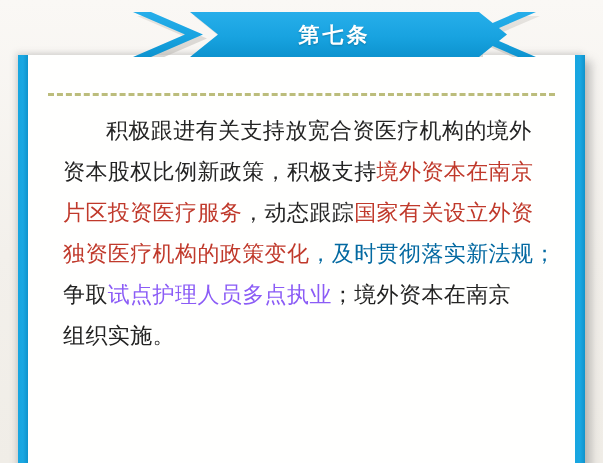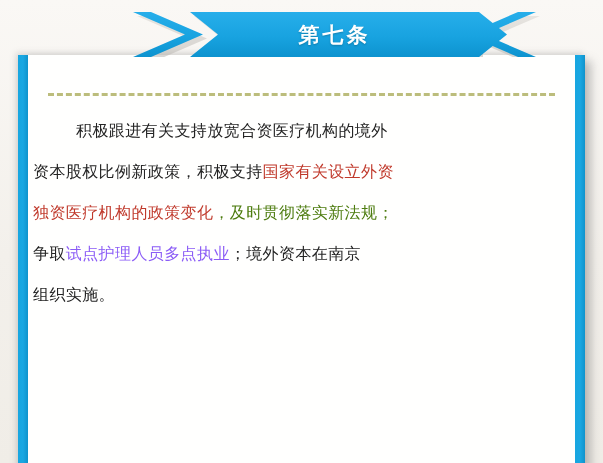--- a/index.html
+++ b/index.html
@@ -107,10 +107,10 @@
   
   #body-text {
     position: absolute;
-    left: 5px;
+    left: 35px;
     right: 14px;
     top: 55px;
-    font-size: 16px;
+    font-size: 22px;
     line-height: 41px;
     color: #242424;
     font-family: "DejaVu Sans", "Liberation Sans", sans-serif;

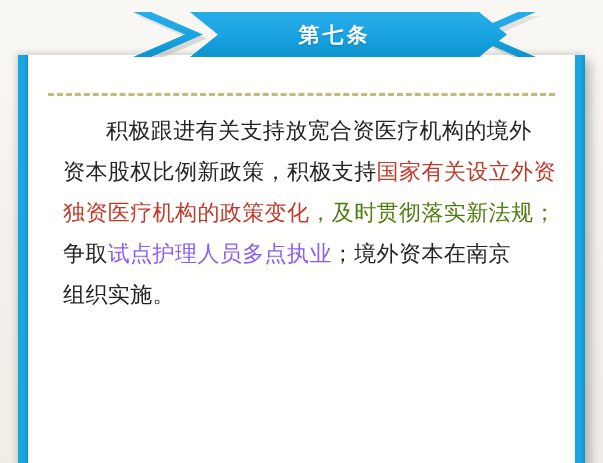--- a/index.html
+++ b/index.html
@@ -137,7 +137,7 @@
 
       <div id="body-text">
           <div class="tline indent"><span class="seg-black" style="color: rgb(36, 36, 36);">积极跟进有关支持放宽合资医疗机构的境外</span></div>
-          <div class="tline"><span class="seg-black" style="color: rgb(36, 36, 36);">资本股权比例新政策，积极支持</span><span class="seg-red" style="color: rgb(192, 57, 43);">国家有关设立外资</span></div>
+          <div class="tline"><span class="seg-black" style="color: rgb(36, 36, 36);">资本股权比例新政策，积极支持</span><span class="seg-red" style="color: rgb(192, 57, 43);">境外资本在南京</span></div>
           <div class="tline"><span class="seg-red" style="color: rgb(192, 57, 43);">独资医疗机构的政策变化</span><span class="seg-black" style="color: #4d7c0f; font-family: Liberation Serif, serif;">，及时贯彻落实新法规；</span></div>
           <div class="tline"><span class="seg-black" style="color: rgb(36, 36, 36);">争取</span><span class="seg-red" style="color: #8b5cf6;">试点护理人员多点执业</span><span class="seg-black" style="color: rgb(36, 36, 36);">；境外资本在南京</span></div>
           <div class="tline"><span class="seg-black" style="color: rgb(36, 36, 36); text-align: center;">组织实施。</span></div>

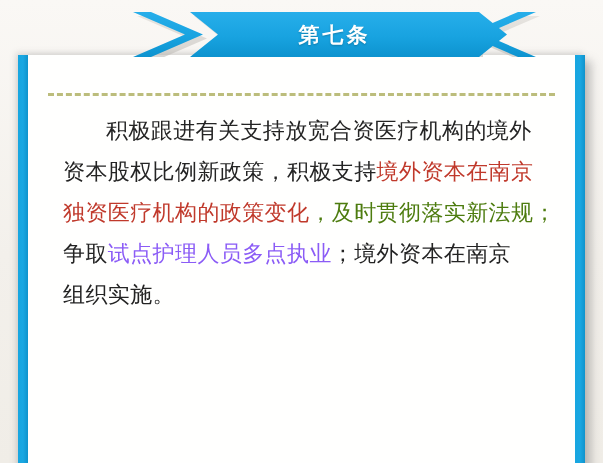--- a/index.html
+++ b/index.html
@@ -138,6 +138,7 @@
       <div id="body-text">
           <div class="tline indent"><span class="seg-black" style="color: rgb(36, 36, 36);">积极跟进有关支持放宽合资医疗机构的境外</span></div>
           <div class="tline"><span class="seg-black" style="color: rgb(36, 36, 36);">资本股权比例新政策，积极支持</span><span class="seg-red" style="color: rgb(192, 57, 43);">境外资本在南京</span></div>
+          <div class="tline"><span class="seg-red" style="color: rgb(192, 57, 43);">片区投资医疗服务</span><span class="seg-black" style="color: rgb(36, 36, 36);">，动态跟踪</span><span class="seg-red" style="color: rgb(192, 57, 43);">国家有关设立外资</span></div>
           <div class="tline"><span class="seg-red" style="color: rgb(192, 57, 43);">独资医疗机构的政策变化</span><span class="seg-black" style="color: #4d7c0f; font-family: Liberation Serif, serif;">，及时贯彻落实新法规；</span></div>
           <div class="tline"><span class="seg-black" style="color: rgb(36, 36, 36);">争取</span><span class="seg-red" style="color: #8b5cf6;">试点护理人员多点执业</span><span class="seg-black" style="color: rgb(36, 36, 36);">；境外资本在南京</span></div>
           <div class="tline"><span class="seg-black" style="color: rgb(36, 36, 36); text-align: center;">组织实施。</span></div>

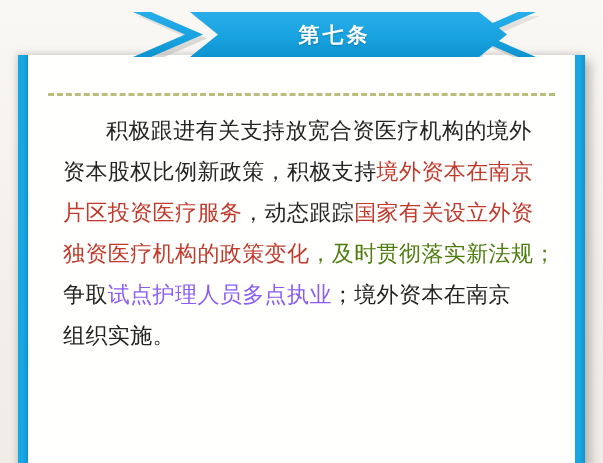--- a/index.html
+++ b/index.html
@@ -139,7 +139,7 @@
           <div class="tline indent"><span class="seg-black" style="color: rgb(36, 36, 36);">积极跟进有关支持放宽合资医疗机构的境外</span></div>
           <div class="tline"><span class="seg-black" style="color: rgb(36, 36, 36);">资本股权比例新政策，积极支持</span><span class="seg-red" style="color: rgb(192, 57, 43);">境外资本在南京</span></div>
           <div class="tline"><span class="seg-red" style="color: rgb(192, 57, 43);">片区投资医疗服务</span><span class="seg-black" style="color: rgb(36, 36, 36);">，动态跟踪</span><span class="seg-red" style="color: rgb(192, 57, 43);">国家有关设立外资</span></div>
-          <div class="tline"><span class="seg-red" style="color: rgb(192, 57, 43);">独资医疗机构的政策变化</span><span class="seg-black" style="color: #4d7c0f; font-family: Liberation Serif, serif;">，及时贯彻落实新法规；</span></div>
+          <div class="tline"><span class="seg-red" style="color: rgb(192, 57, 43);">独资医疗机构的政策变化</span><span class="seg-black" style="color: #0369a1; font-family: Liberation Serif, serif;">，及时贯彻落实新法规；</span></div>
           <div class="tline"><span class="seg-black" style="color: rgb(36, 36, 36);">争取</span><span class="seg-red" style="color: #8b5cf6;">试点护理人员多点执业</span><span class="seg-black" style="color: rgb(36, 36, 36);">；境外资本在南京</span></div>
           <div class="tline"><span class="seg-black" style="color: rgb(36, 36, 36); text-align: center;">组织实施。</span></div>
         </div>

